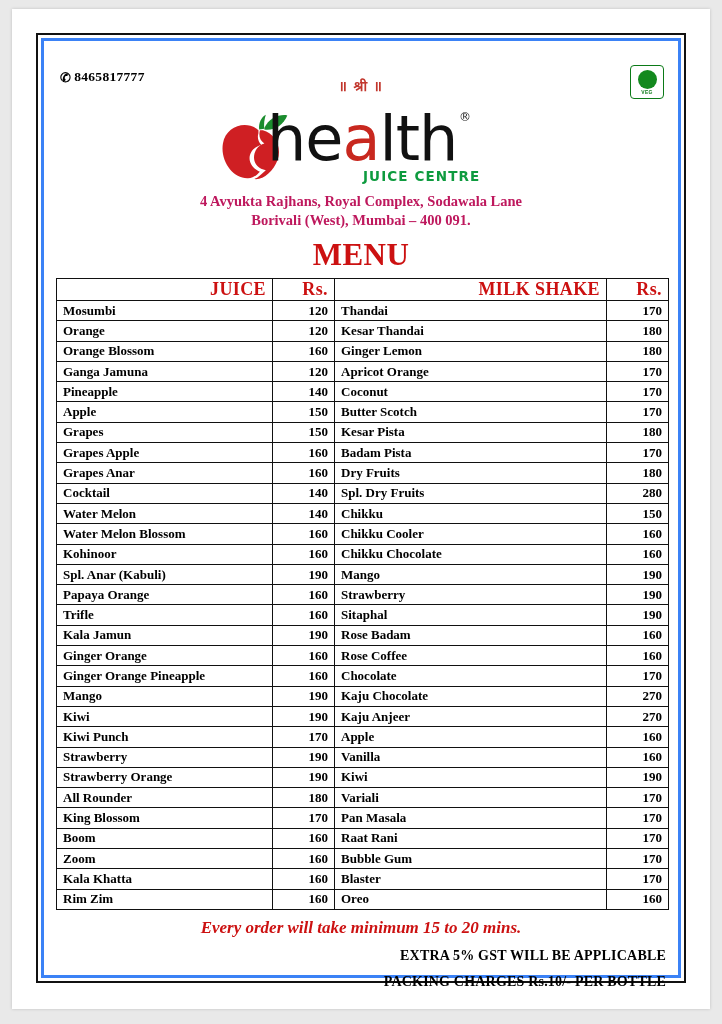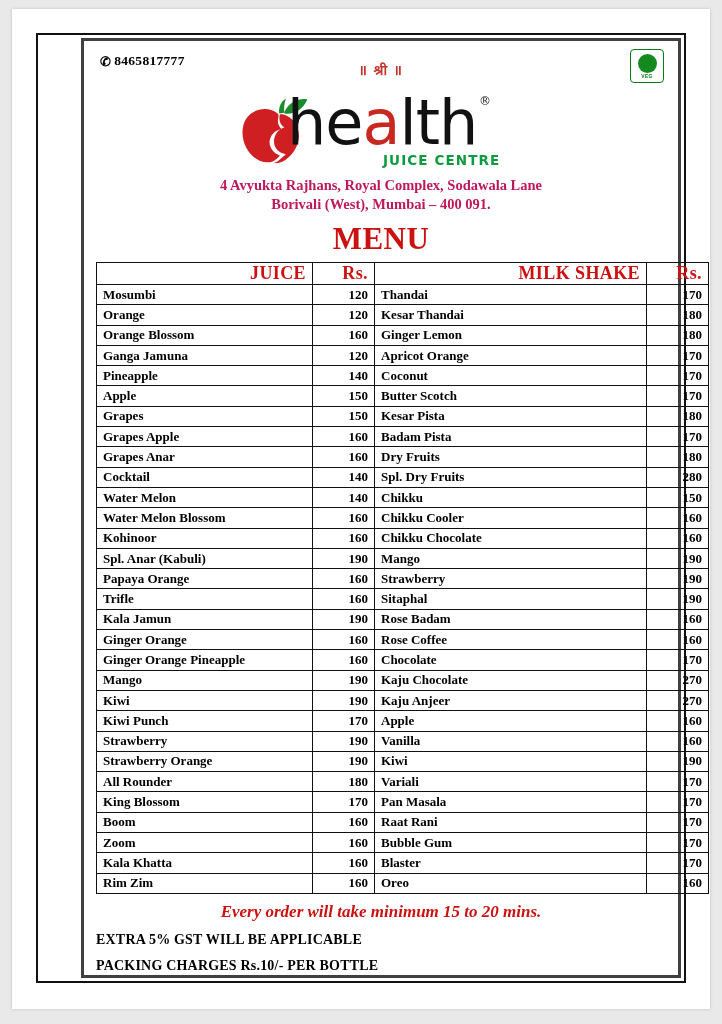--- a/index.html
+++ b/index.html
@@ -38,11 +38,10 @@
     top: 3px;
     right: 3px;
     bottom: 3px;
-    border: 3px solid #404040;
+    border: 3px solid #3b82f6;
     box-sizing: border-box;
-    padding: 12px 12px 0 12px;
+    padding: 28px 12px 0 12px;
     background: #fff;
-    margin-left: 40px;
   }
 
   

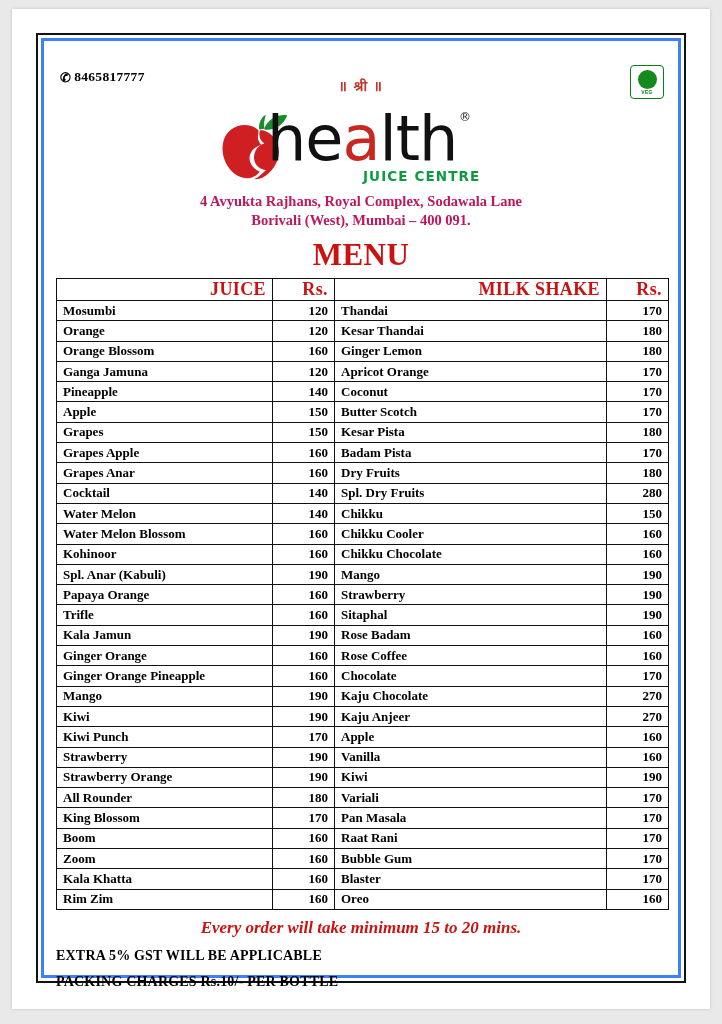--- a/index.html
+++ b/index.html
@@ -232,7 +232,7 @@
     font-family: "Liberation Serif", serif;
   }
   .note-black {
-    text-align: left;
+    text-align: right;
     color: #000;
     font-weight: bold;
     font-size: 14px;

